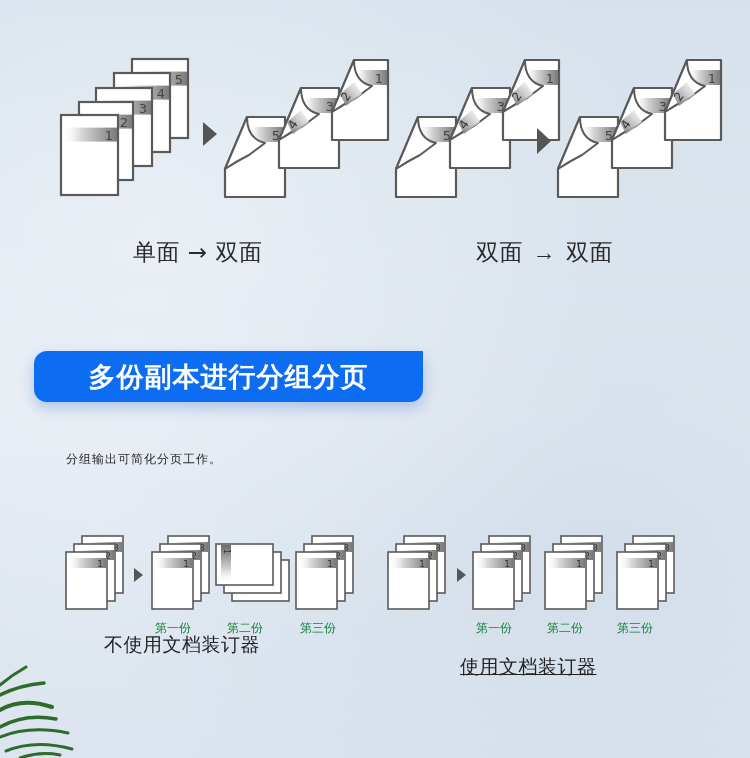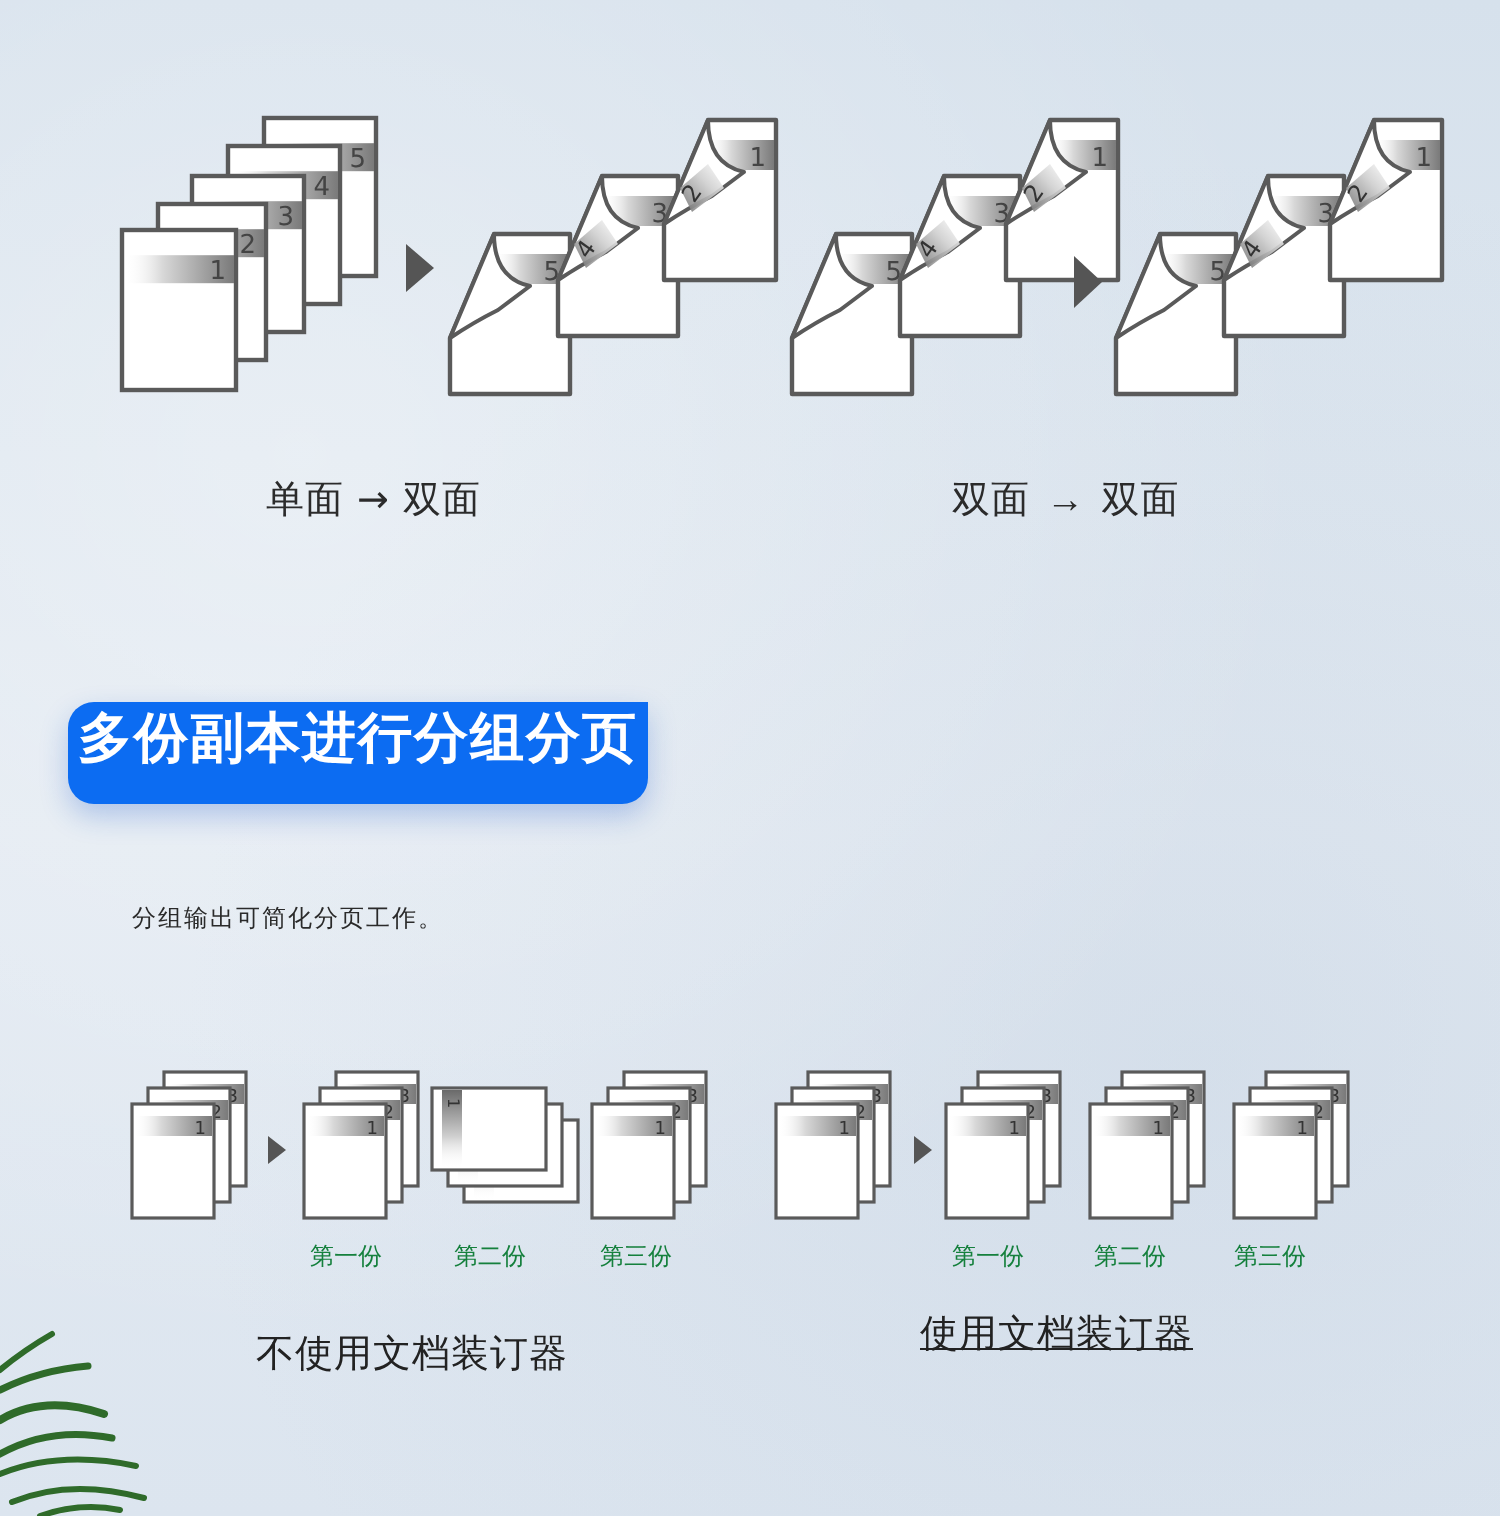--- a/index.html
+++ b/index.html
@@ -17,7 +17,7 @@
     }
     .diagram { position: absolute; left: 0; top: 0; }
     .label {
-      position: absolute; font-size: 19px; color: #2b2b2b; white-space: nowrap;
+      position: absolute; font-size: 23px; color: #2b2b2b; white-space: nowrap;
       letter-spacing: 0.5px;
       text-align: right;
     }

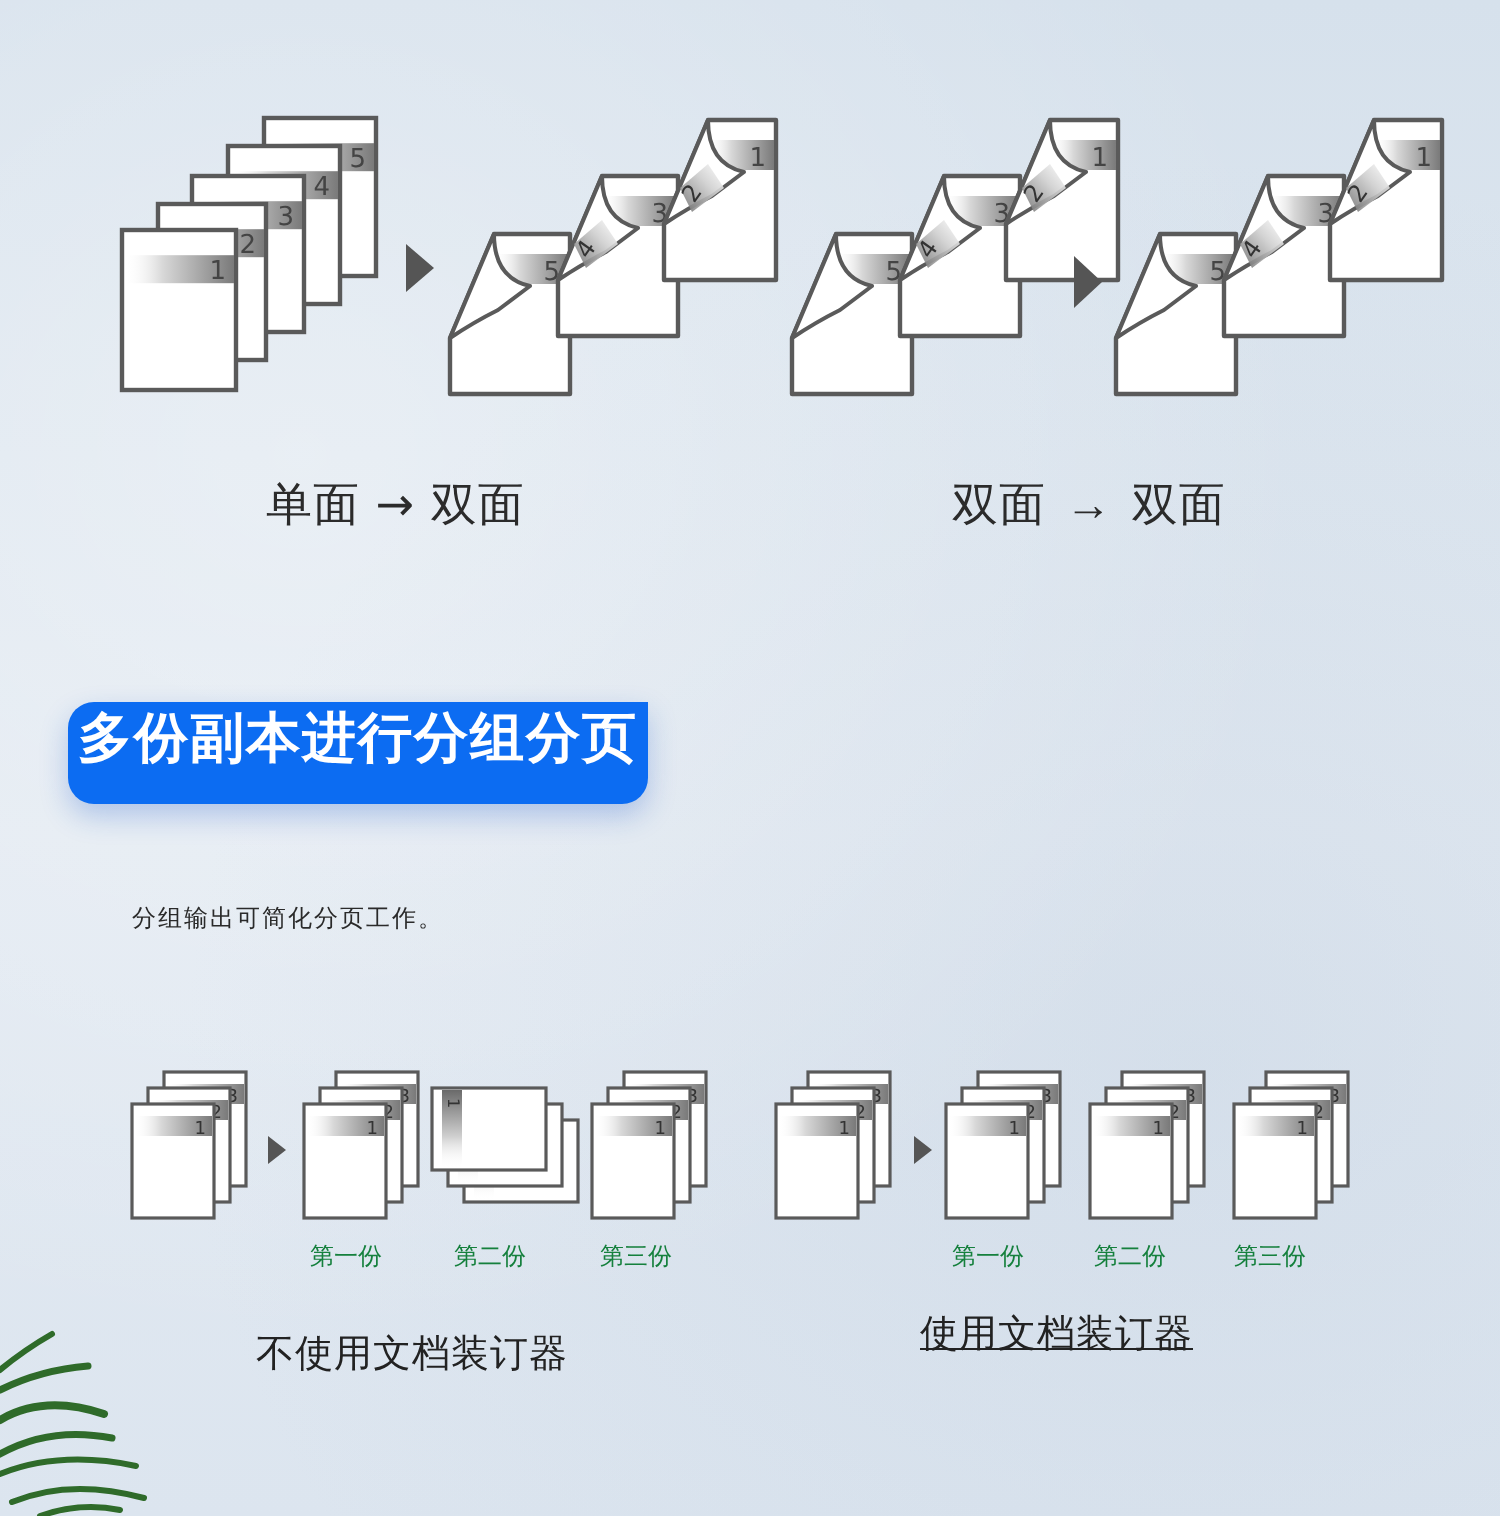--- a/index.html
+++ b/index.html
@@ -22,11 +22,11 @@
       text-align: right;
     }
     .banner {
-      position: absolute; left: 34px; top: 351px; width: 290px; height: 51px;
+      position: absolute; left: 34px; top: 351px; width: 389px; height: 51px;
       background: #0c6cf2;
       border-radius: 13px 0 13px 13px;
       box-shadow: 0 6px 14px rgba(30, 90, 200, 0.28);
-      display: flex; justify-content: center;
+      display: flex; align-items: center; justify-content: center;
     }
     .banner span {
       color: #ffffff; font-size: 27px; font-weight: bold; letter-spacing: 1px;

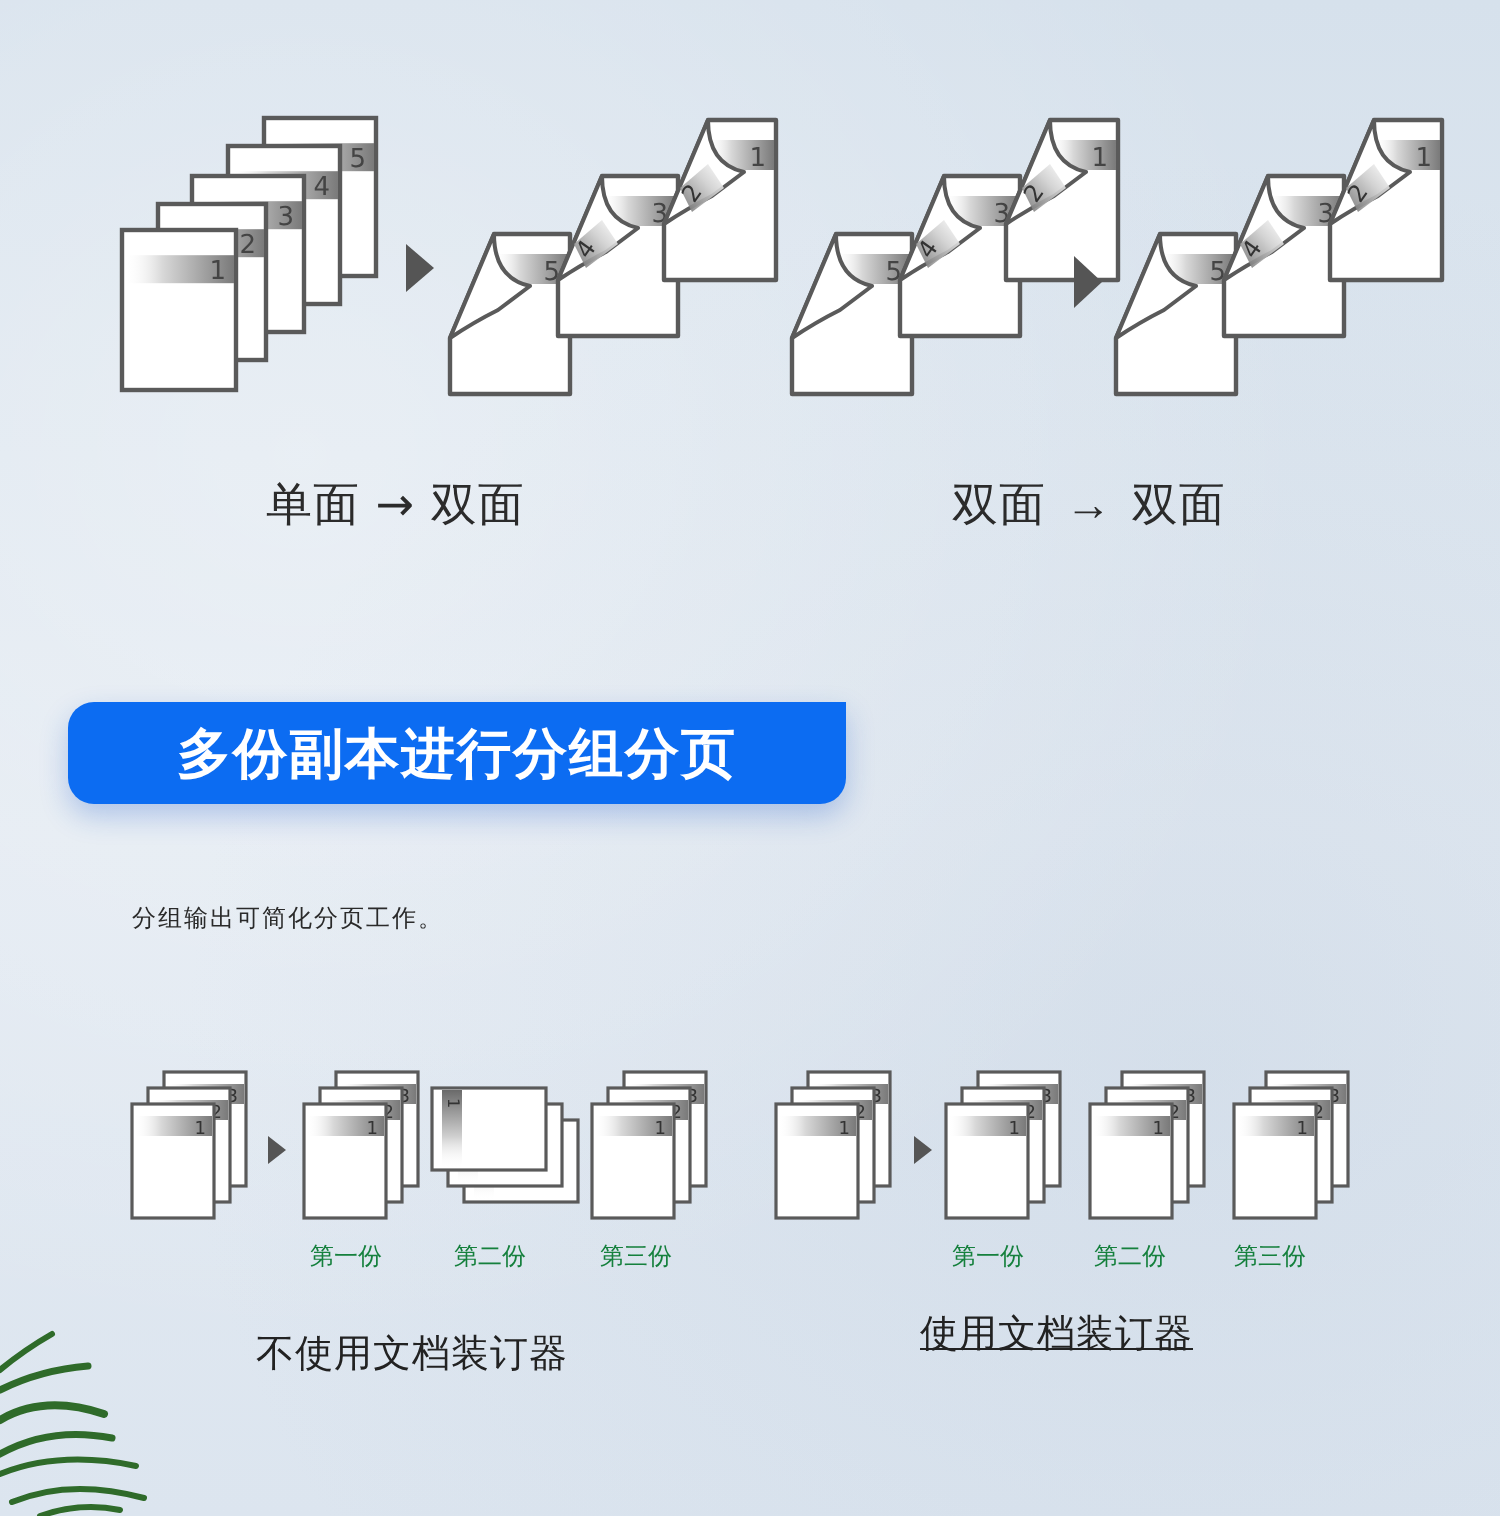--- a/index.html
+++ b/index.html
@@ -327,7 +327,7 @@
 <div class="copy-label" style="left:547px; top:620px;">第二份</div>
 <div class="copy-label" style="left:617px; top:620px;">第三份</div>
 
-<div class="caption" style="left:104px; top:664px;margin-left:24px;">不使用文档装订器</div>
+<div class="caption" style="left:104px; top:632px;">不使用文档装订器</div>
 <div class="caption" style="left:460px; top:654px;text-decoration:underline;">使用文档装订器</div>
 
 <svg class="plant" width="80" height="103" viewBox="0 0 80 103">

